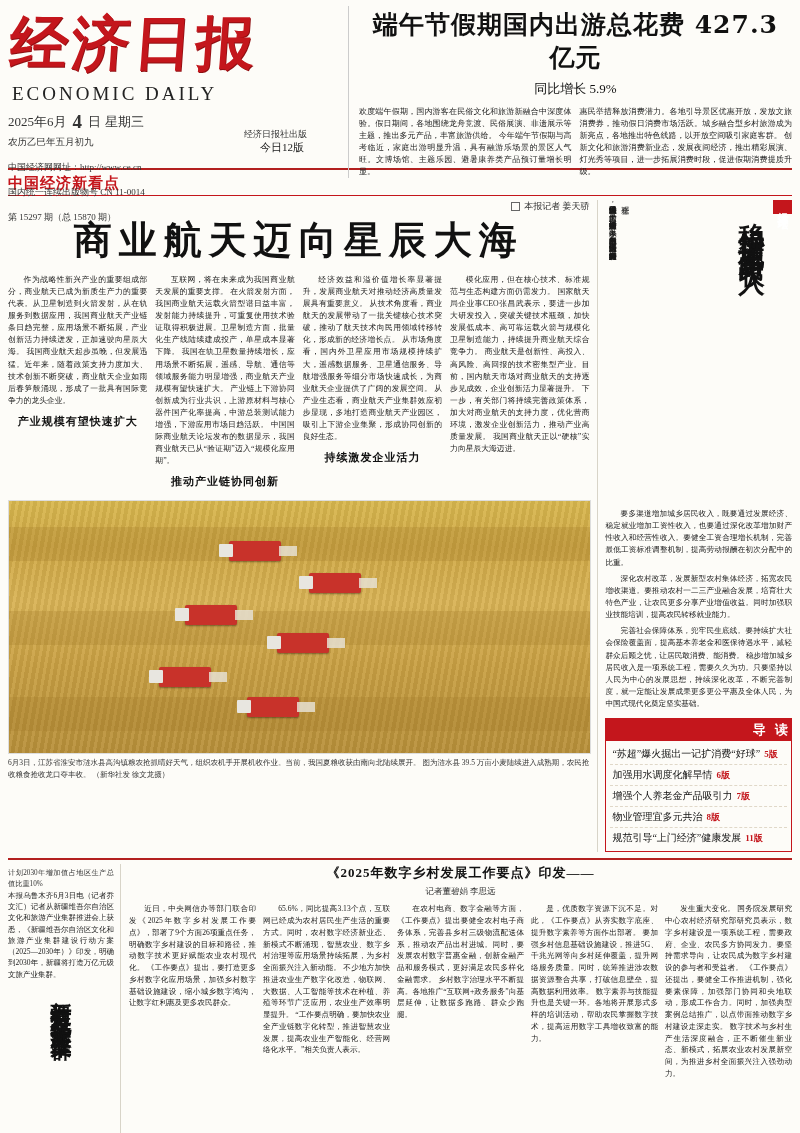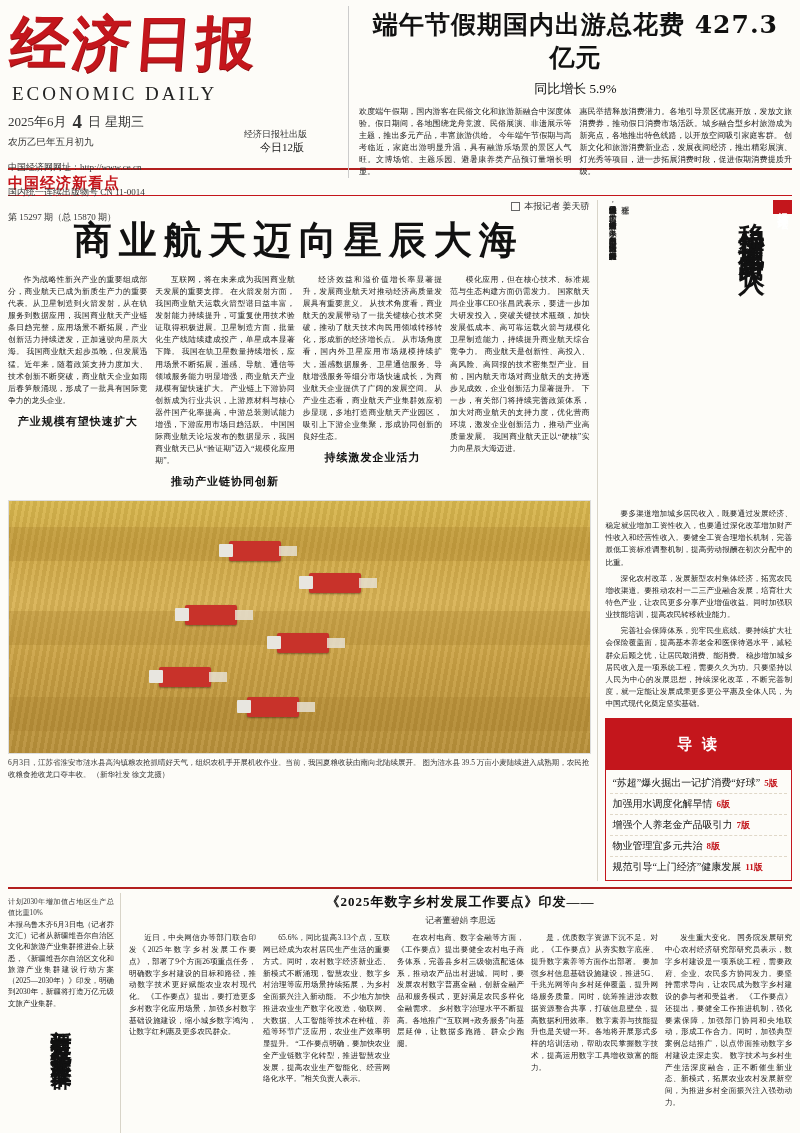--- a/index.html
+++ b/index.html
@@ -90,7 +90,7 @@
 
   
   .guide{border:1px solid #c4161c;margin-top:8px;}
-  .guide-h{background:#c4161c;color:#fff;text-align:center;font-size:15px;font-weight:bold;letter-spacing:3px;padding:16px 0;}
+  .guide-h{background:#c4161c;color:#fff;text-align:right;font-size:13px;font-weight:bold;letter-spacing:3px;padding:2px 0;}
   .guide ul{list-style:none;margin:0;padding:3px 4px;}
   .guide li{display:flex;justify-content:flex-start;align-items:baseline;font-size:10px;padding:3px 2px;border-bottom:1px dashed #e0d8c8;}
   .guide li:last-child{border-bottom:none;}

